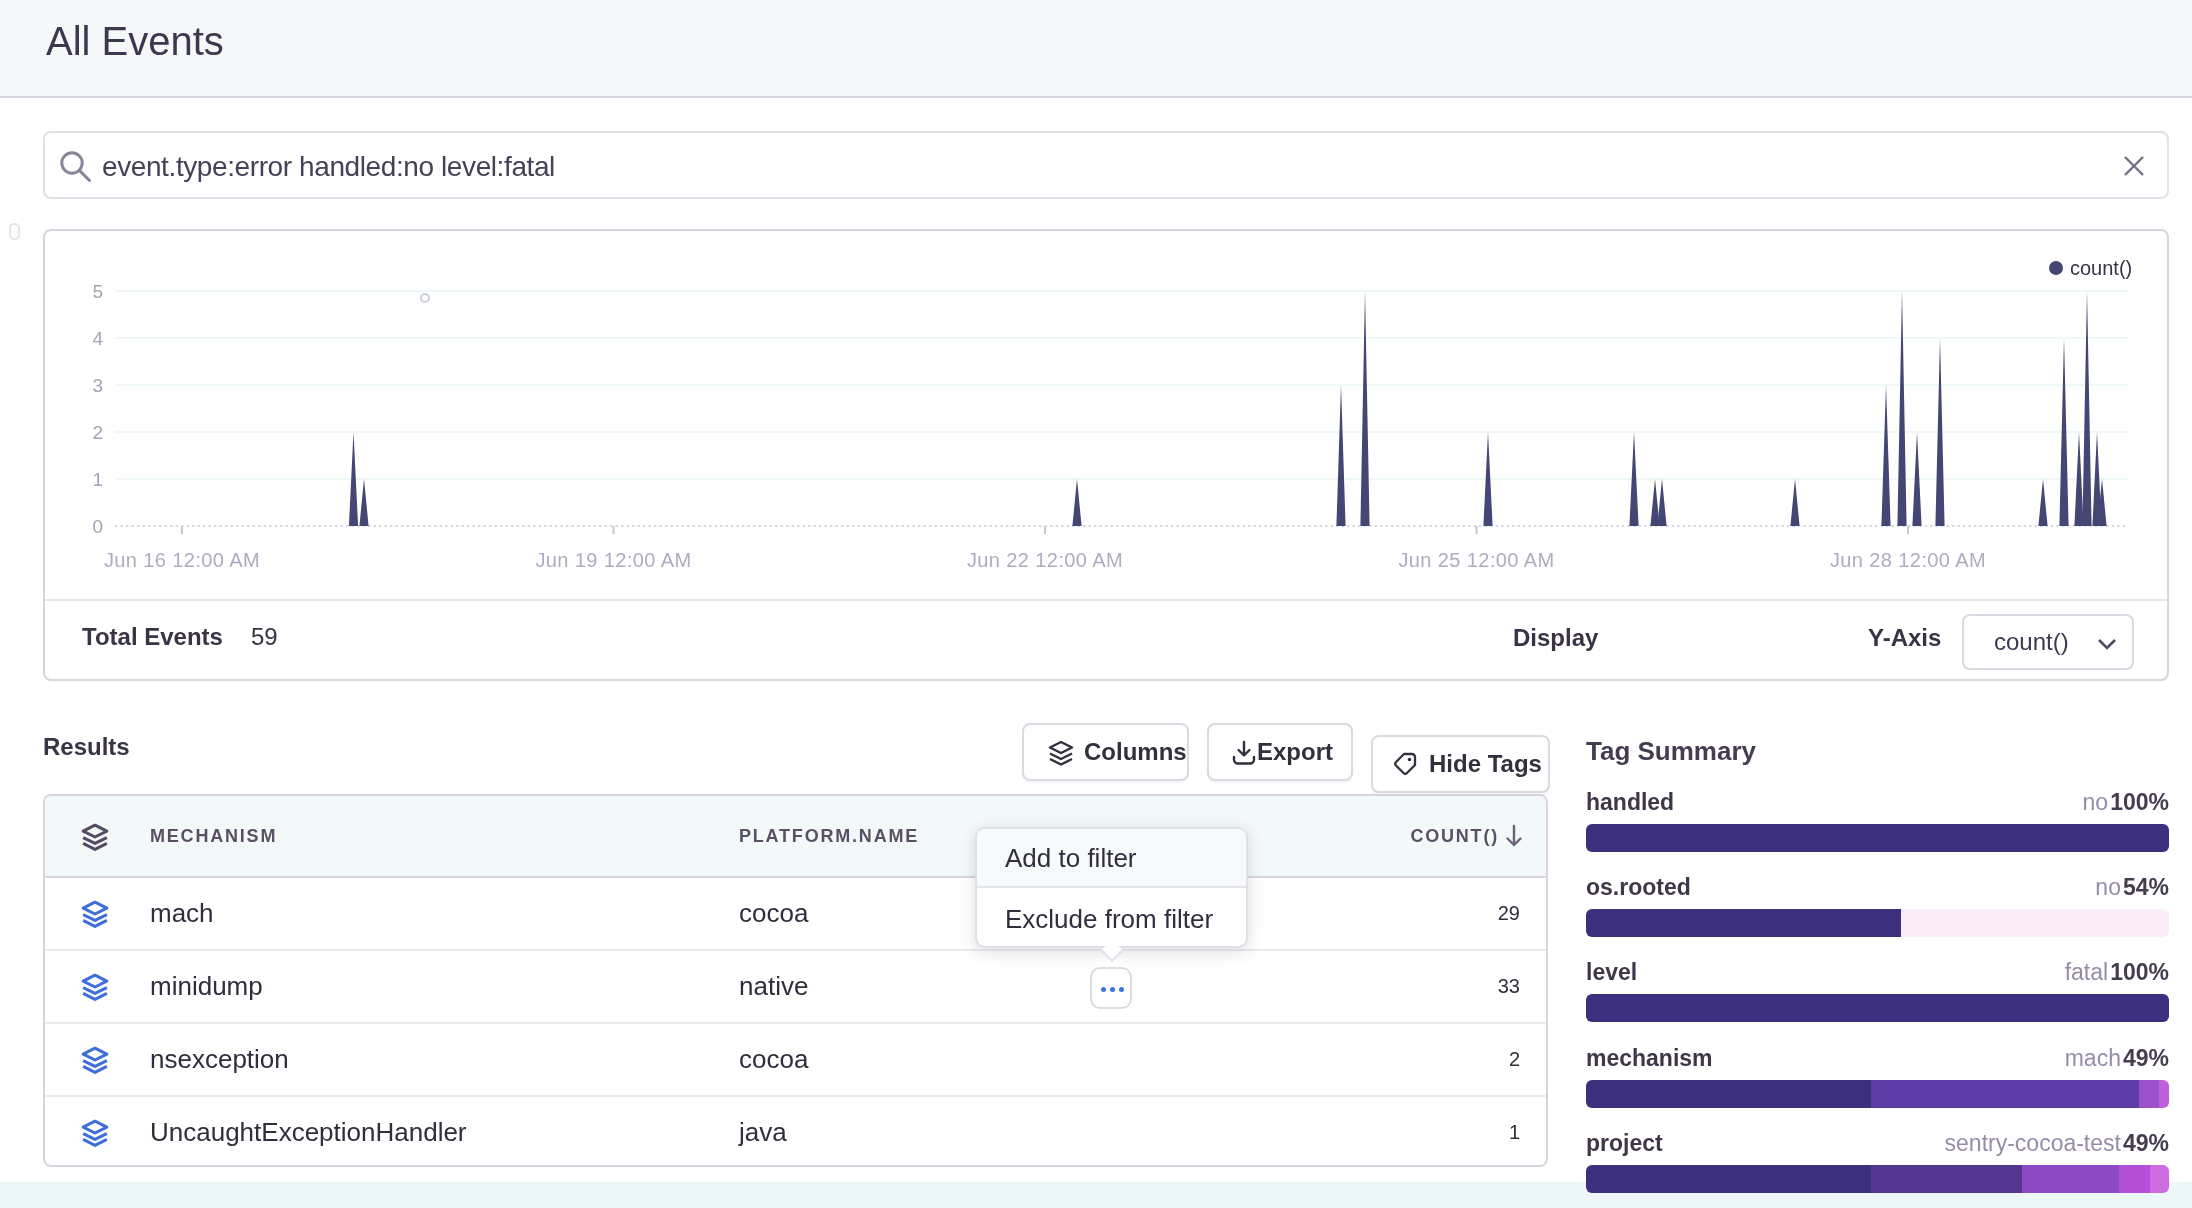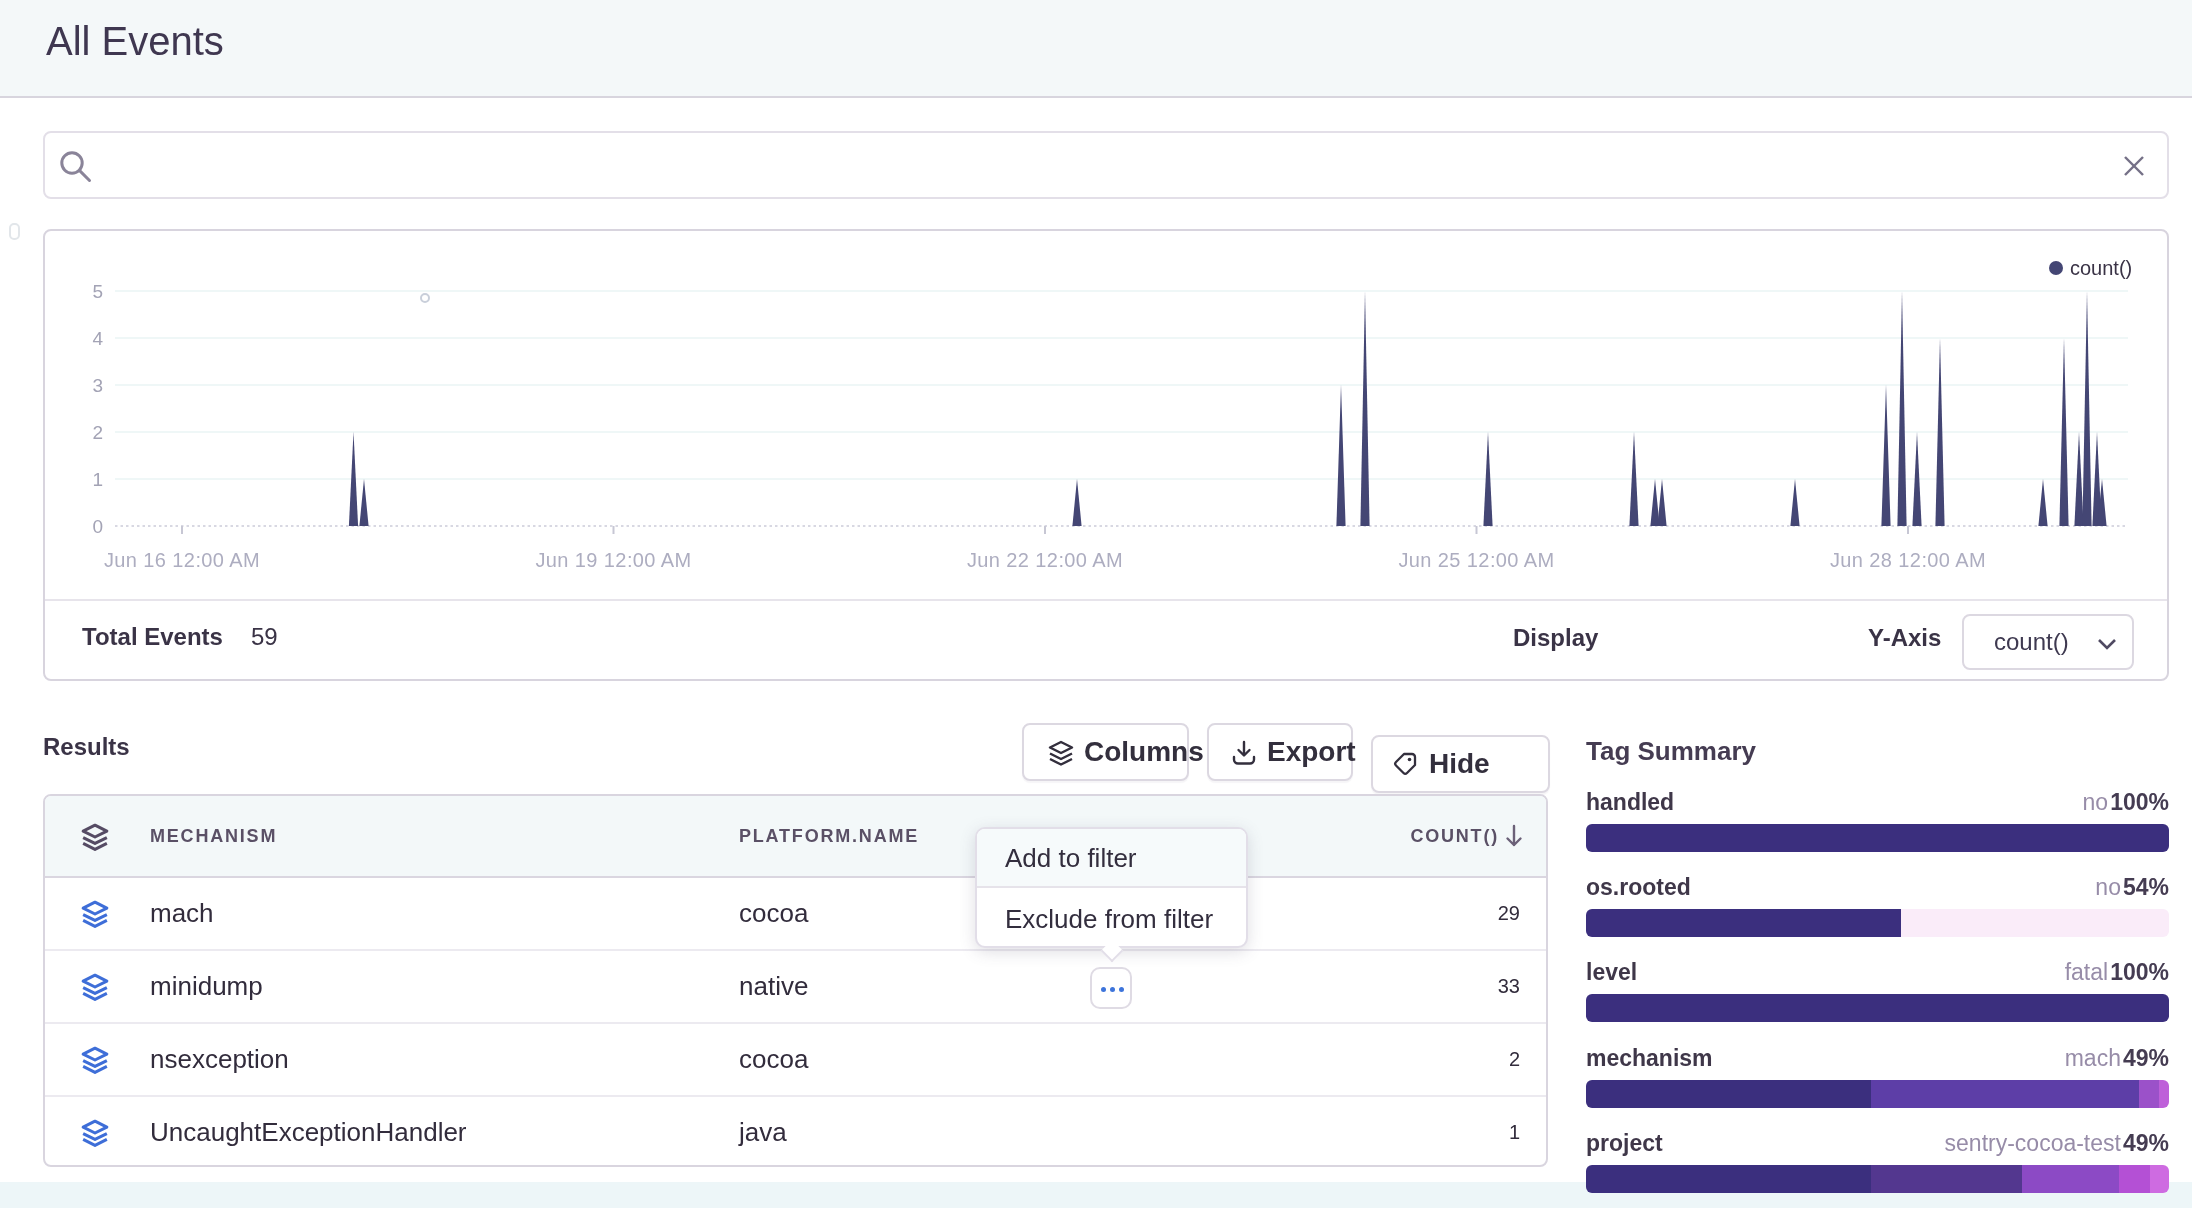--- a/index.html
+++ b/index.html
@@ -63,6 +63,7 @@
     <circle cx="14" cy="15" r="10.2" fill="none" stroke="#8a8499" stroke-width="3"></circle>
     <line x1="21.4" y1="22.4" x2="31.5" y2="32.5" stroke="#8a8499" stroke-width="3" stroke-linecap="round"></line>
   </svg>
+  <div class="txt">event.type:error handled:no level:fatal</div>
   <svg style="position:absolute;right:22px;top:22px" width="22" height="22" viewBox="0 0 22 22">
     <line x1="2" y1="2" x2="20" y2="20" stroke="#757087" stroke-width="2.4"></line>
     <line x1="20" y1="2" x2="2" y2="20" stroke="#757087" stroke-width="2.4"></line>

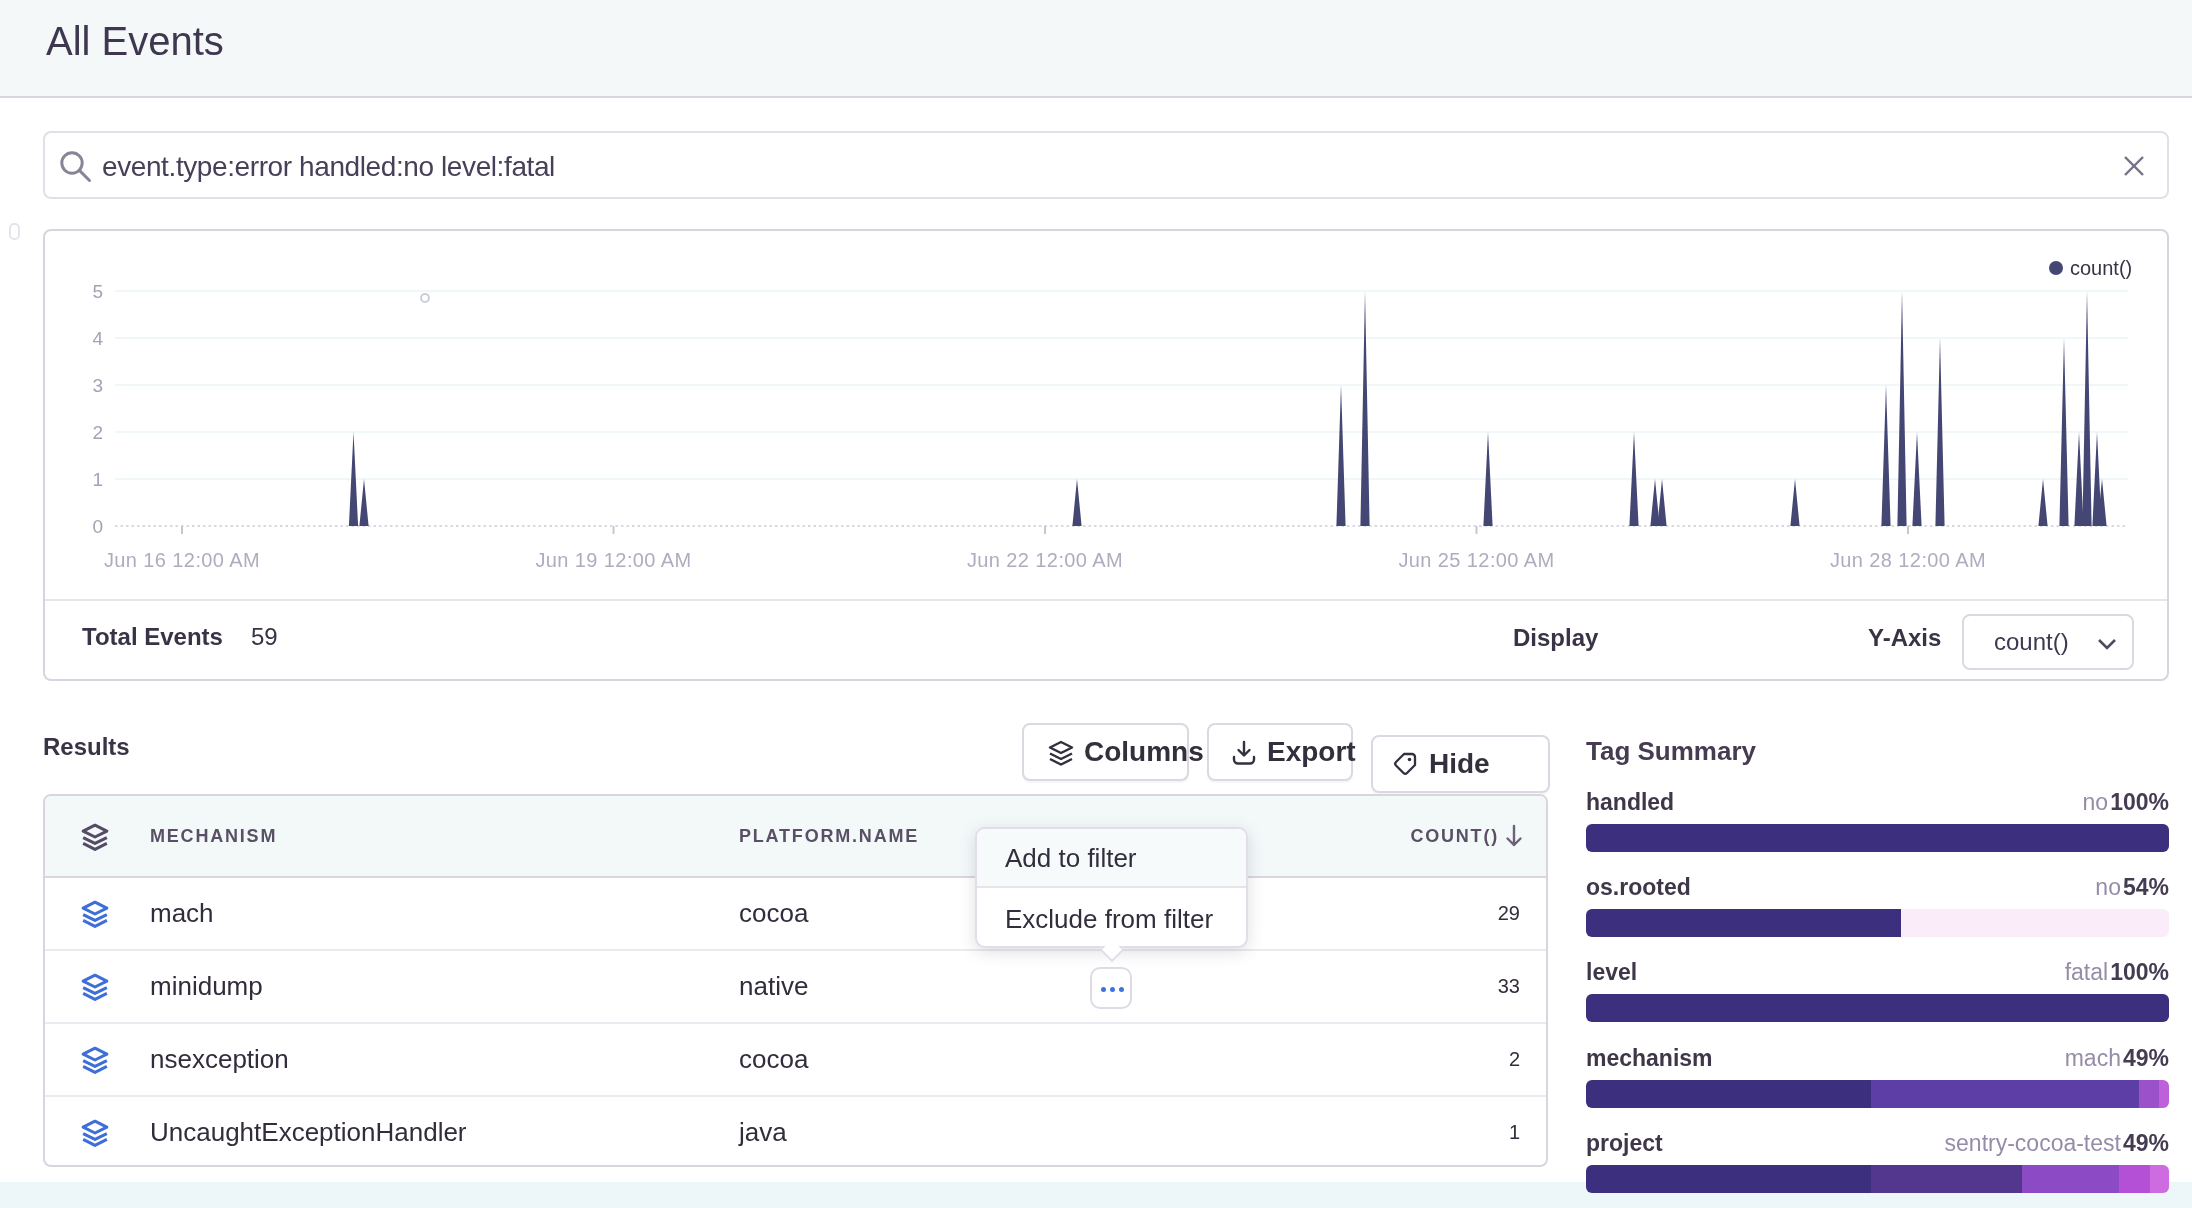--- a/index.html
+++ b/index.html
@@ -26,7 +26,7 @@
 .selbtn svg { position:absolute; right:14px; top:21px; }
 
 .results { left:43px; top:733px; font-size:24px; font-weight:700; color:#3a3346; }
-.btn { position:absolute; top:723px; height:58px; background:#fff; border:2px solid #dcd8e1; border-radius:8px; box-shadow:0 2px 1px rgba(70,60,90,0.05); font-size:28px; font-weight:700; color:#332f3d;padding-left:16px; }
+.btn { position:absolute; top:723px; height:58px; background:#fff; border:2px solid #dcd8e1; border-radius:8px; box-shadow:0 2px 1px rgba(70,60,90,0.05); font-size:24px; font-weight:700; color:#332f3d;padding-left:16px; }
 .btn .lab { position:absolute; top:0; line-height:54px; }
 
 .table { left:43px; top:794px; width:1505px; height:373px; background:#fff; border:2px solid #d9d5df; border-radius:8px; }

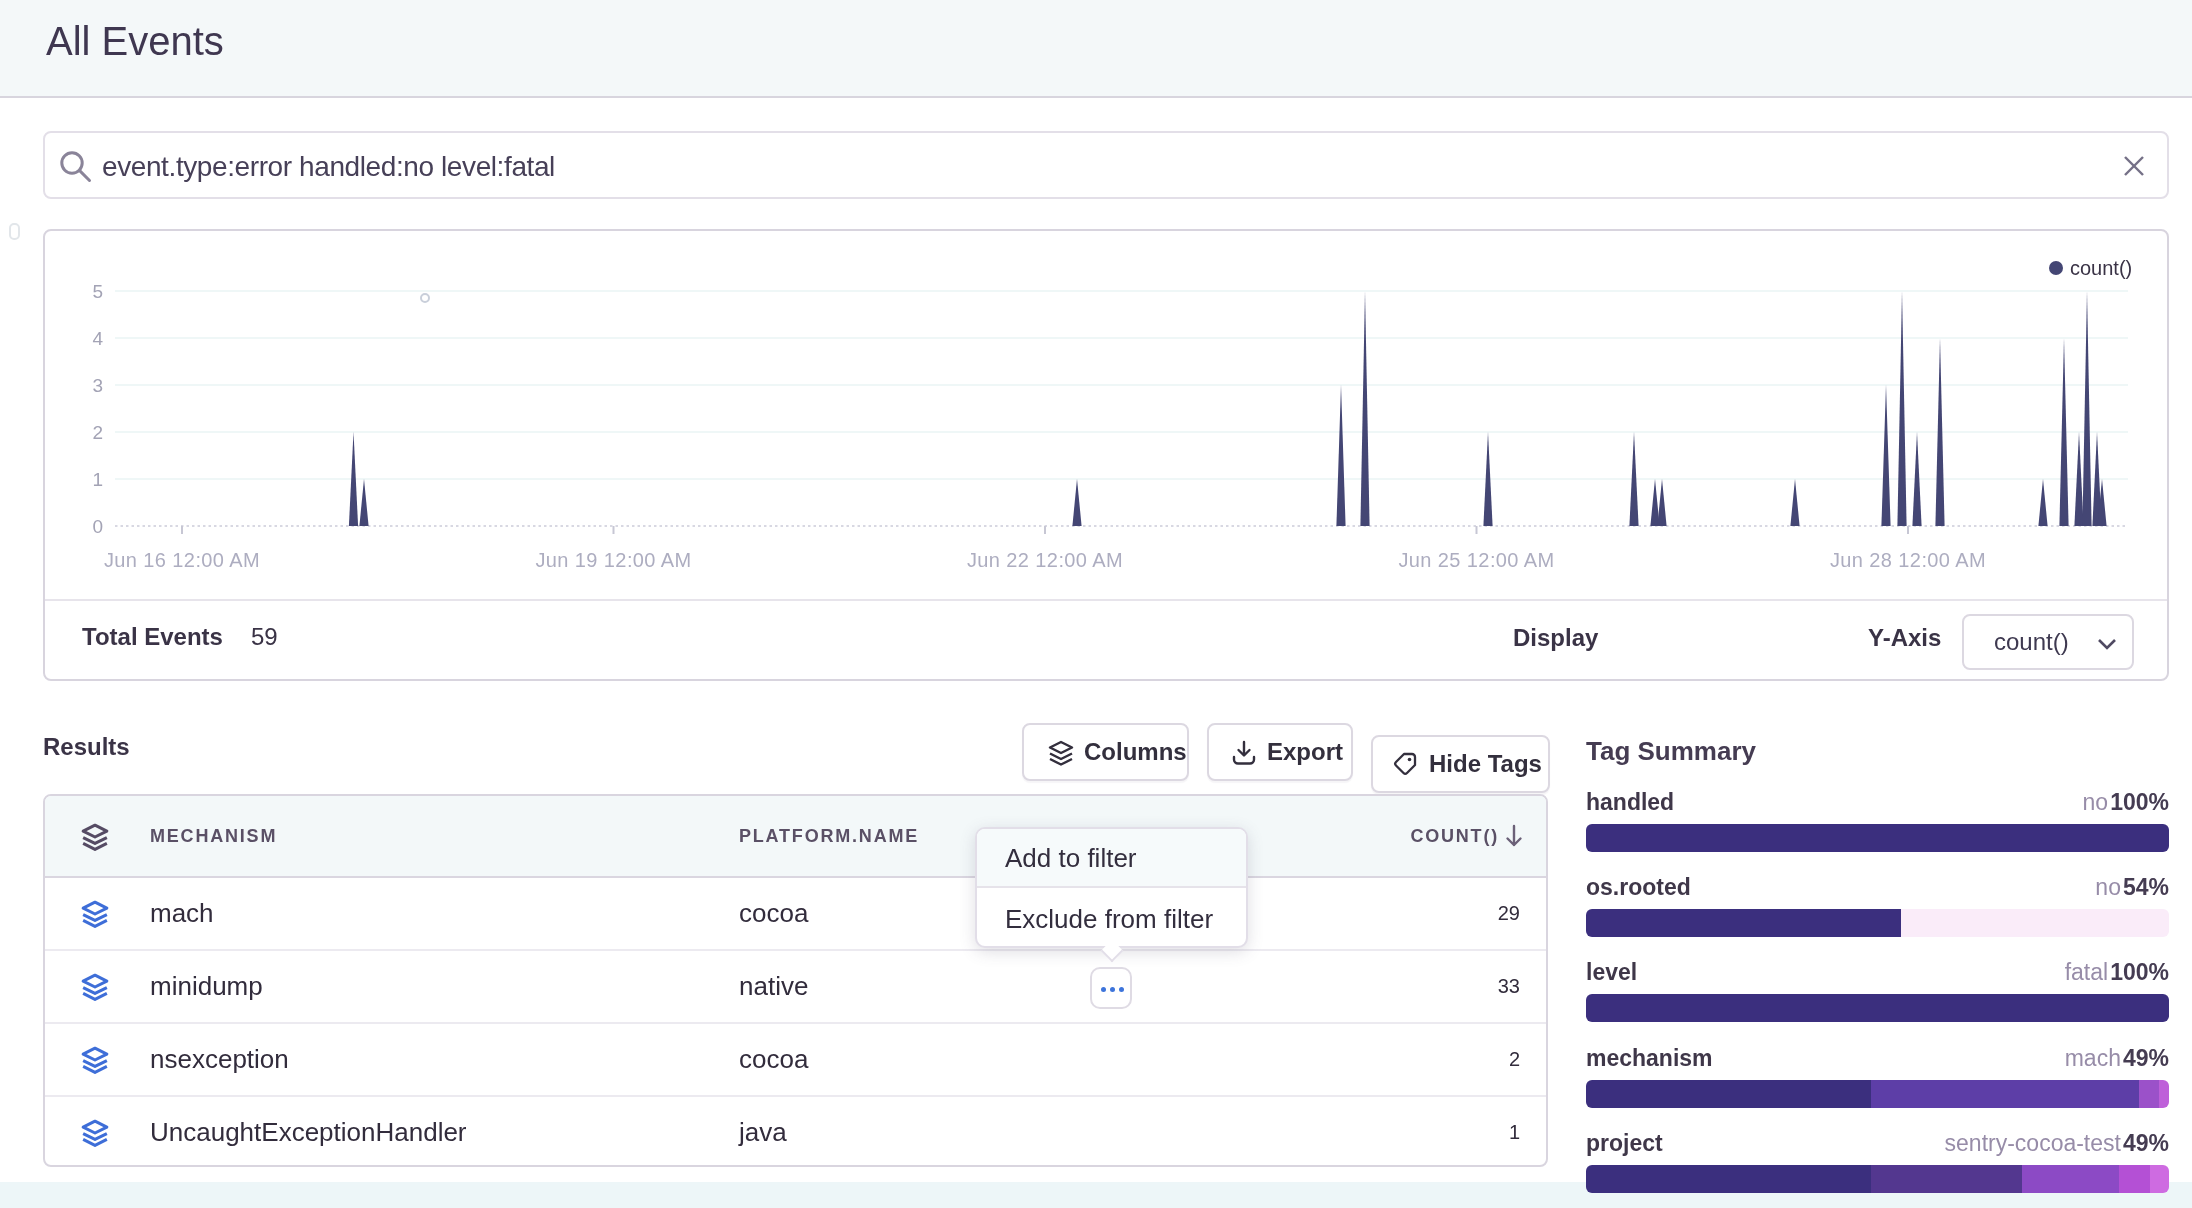--- a/index.html
+++ b/index.html
@@ -166,7 +166,7 @@
     <path d="M13 2 v13 M7.5 10 L13 15.5 L18.5 10" fill="none" stroke="#332f3d" stroke-width="2.4" stroke-linejoin="round" stroke-linecap="round"></path>
     <path d="M3 17 v2.5 a4 4 0 0 0 4 4 h12 a4 4 0 0 0 4-4 V17" fill="none" stroke="#332f3d" stroke-width="2.4" stroke-linecap="round"></path>
   </svg>
-  <span class="lab" style="left:58px">Export</span>
+  <span class="lab" style="left:48px">Export</span>
 </div>
 <div class="btn" style="left:1371px; width:179px;margin-top:12px;">
   <svg style="position:absolute;left:20px;top:15px" width="26" height="26" viewBox="0 0 26 26">

